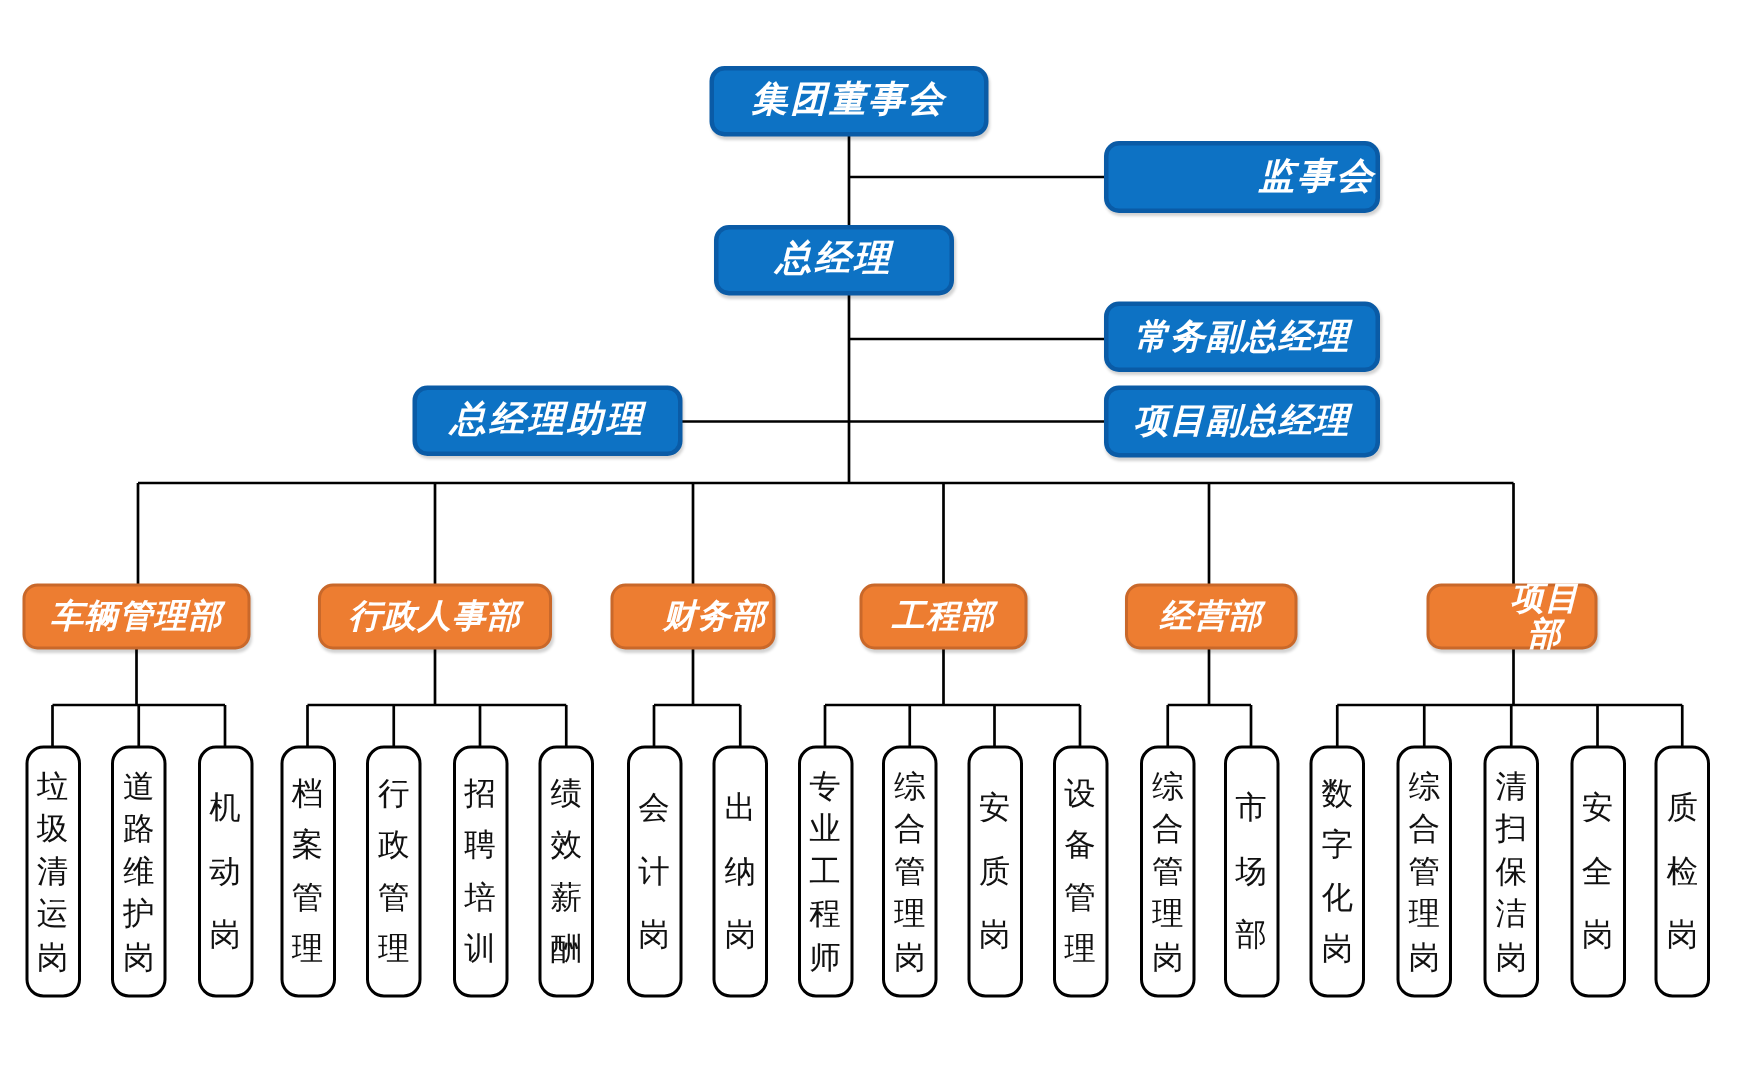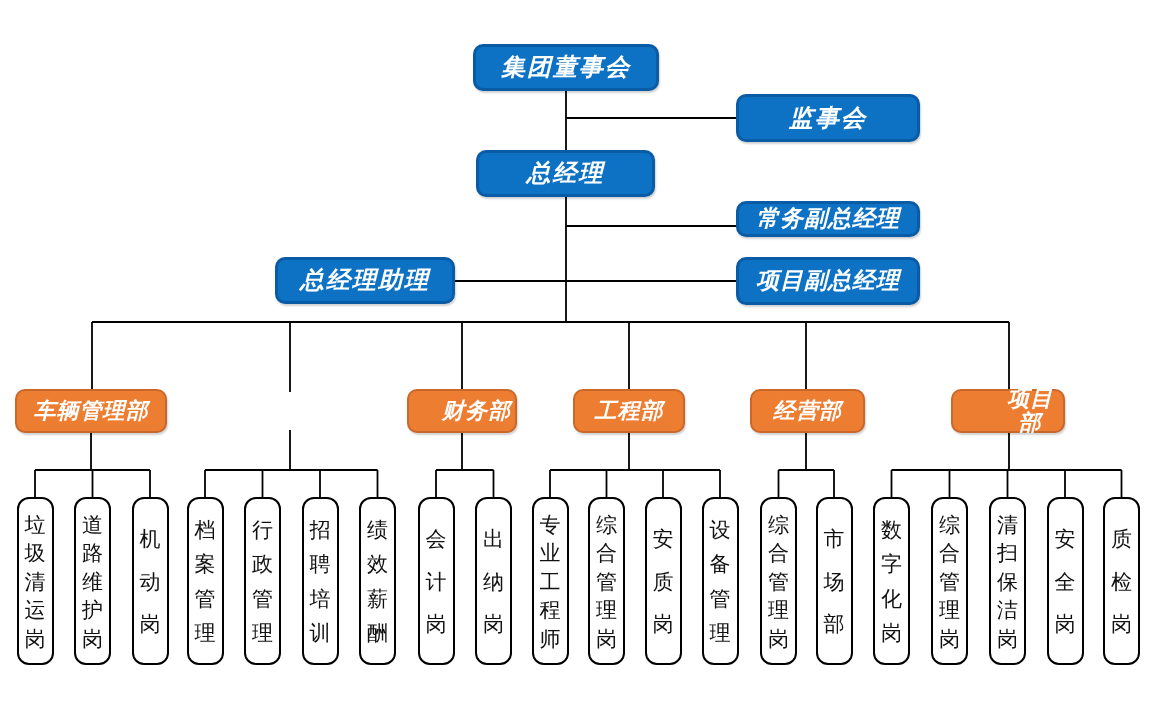--- a/index.html
+++ b/index.html
@@ -130,7 +130,7 @@
   <div class="node exec" style="left:473px; top:44px; width:186px; height:47px;">
     <span class="label">集团董事会</span>
   </div>
-  <div class="node exec" style="left:736px; top:94px; width:184px; height:48px;">
+  <div class="node exec" style="left:736px; top:94px; width:184px; height:48px;justify-content:flex-end;">
     <span class="label">监事会</span>
   </div>
   <div class="node exec" style="left:476px; top:150px; width:179px; height:47px;">

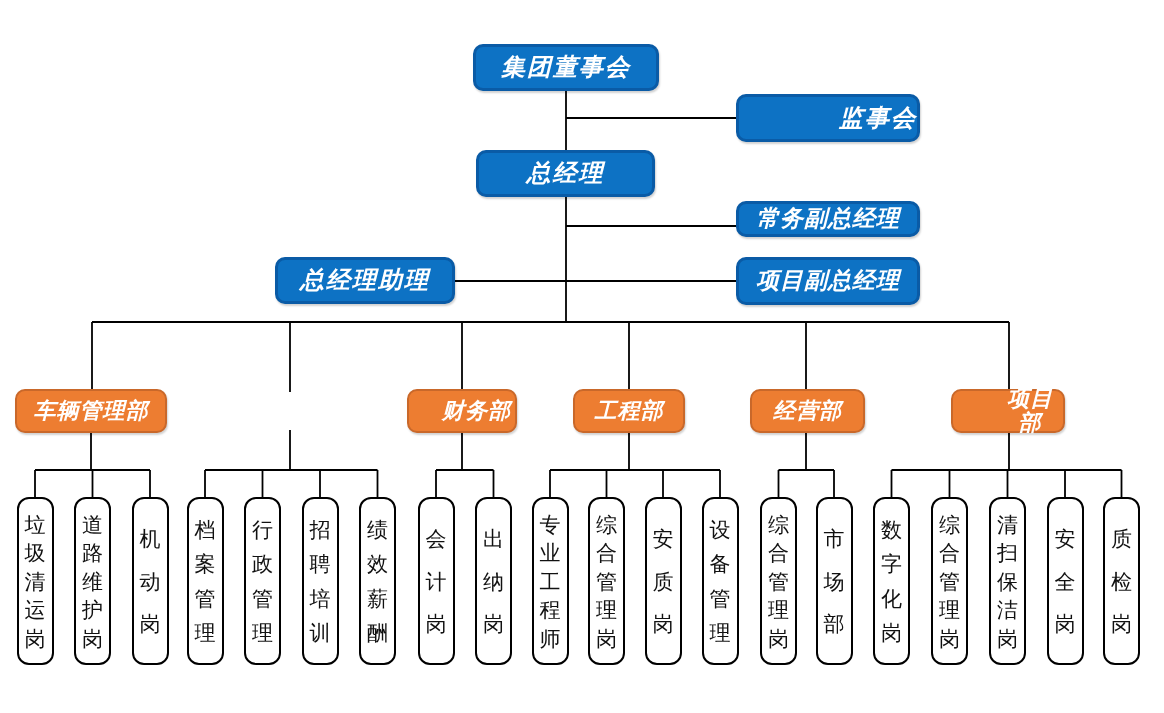--- a/index.html
+++ b/index.html
@@ -133,7 +133,7 @@
   <div class="node exec" style="left:736px; top:94px; width:184px; height:48px;justify-content:flex-end;">
     <span class="label">监事会</span>
   </div>
-  <div class="node exec" style="left:476px; top:150px; width:179px; height:47px;">
+  <div class="node exec" style="left:476px; top:150px; width:160px; height:47px;">
     <span class="label">总经理</span>
   </div>
   <div class="node exec" style="left:736px; top:201px; width:184px; height:36px; font-size:23px; letter-spacing:1px;">

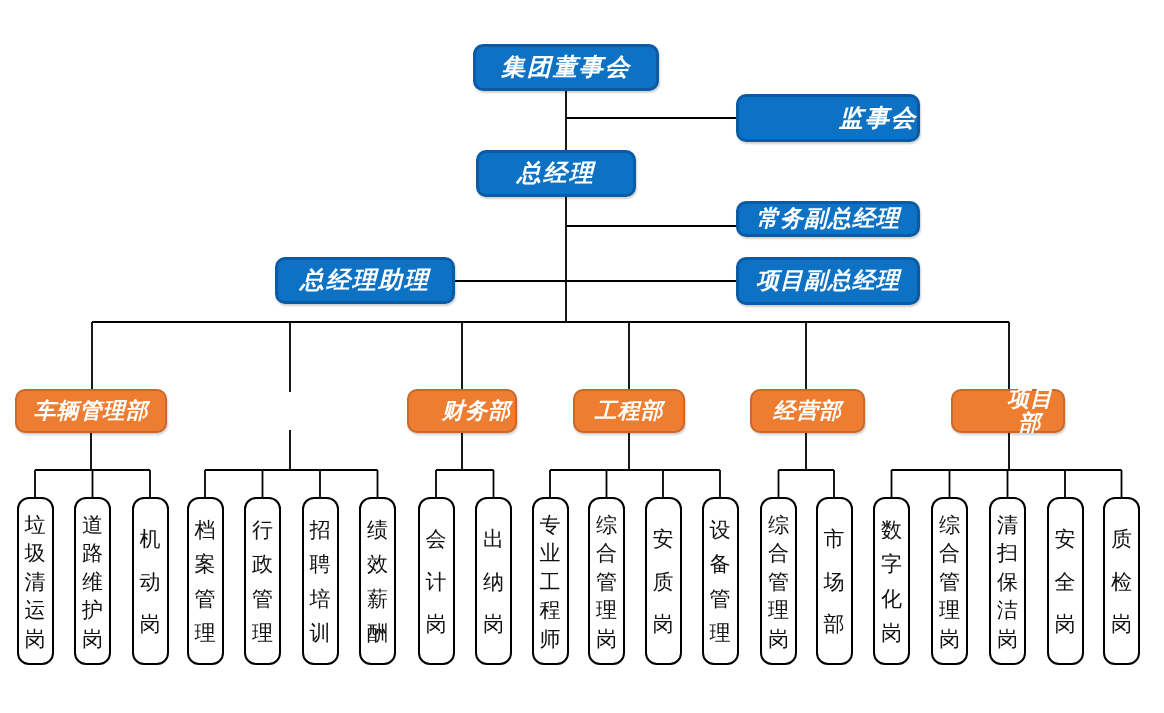--- a/index.html
+++ b/index.html
@@ -136,7 +136,7 @@
   <div class="node exec" style="left:476px; top:150px; width:160px; height:47px;">
     <span class="label">总经理</span>
   </div>
-  <div class="node exec" style="left:736px; top:201px; width:184px; height:36px; font-size:23px; letter-spacing:1px;">
+  <div class="node exec" style="left:736px; top:201px; width:184px; height:47px; font-size:23px; letter-spacing:1px;">
     <span class="label">常务副总经理</span>
   </div>
   <div class="node exec" style="left:243px; top:257px; width:180px; height:47px;margin-left:32px;">

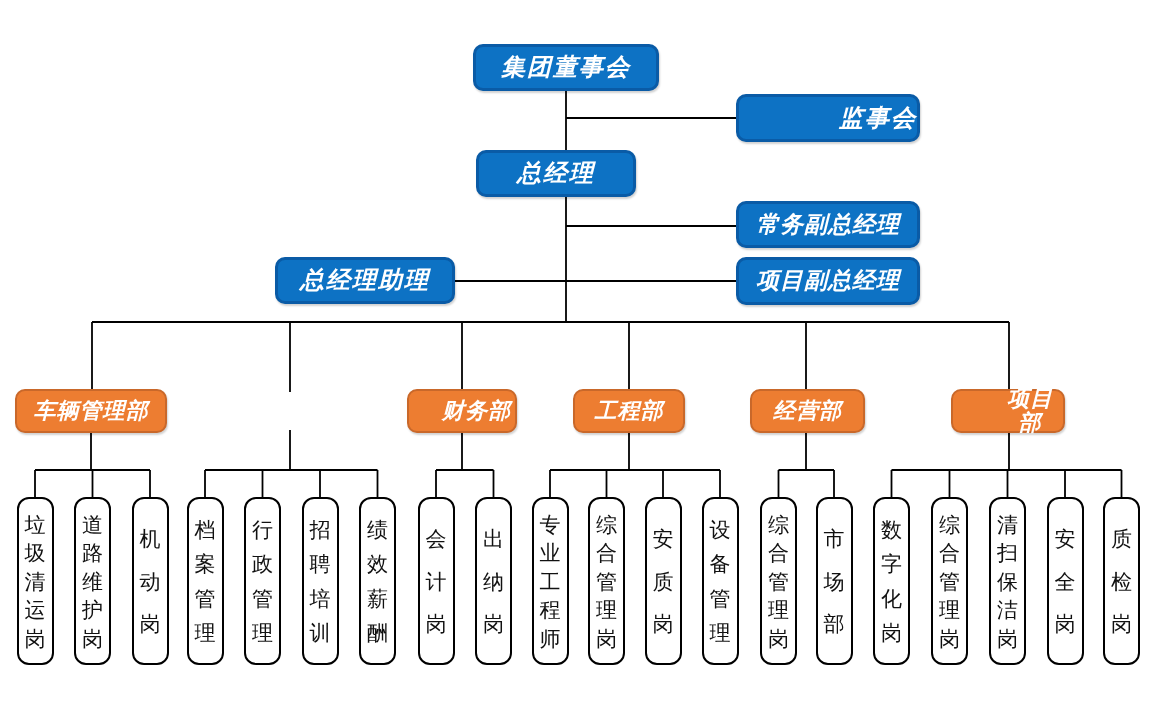--- a/index.html
+++ b/index.html
@@ -149,6 +149,9 @@
   <div class="node exec" style="left:736px; top:257px; width:184px; height:48px; font-size:23px; letter-spacing:1px;">
     <span class="label">项目副总经理</span>
   </div>
+  <div class="node dept" style="left:212px; top:389px; width:156px; height:44px;">
+    <span class="label">行政人事部</span>
+  </div>
   <div class="node dept" style="left:407px; top:389px; width:110px; height:44px;padding-left:29px;">
     <span class="label">财务部</span>
   </div>

